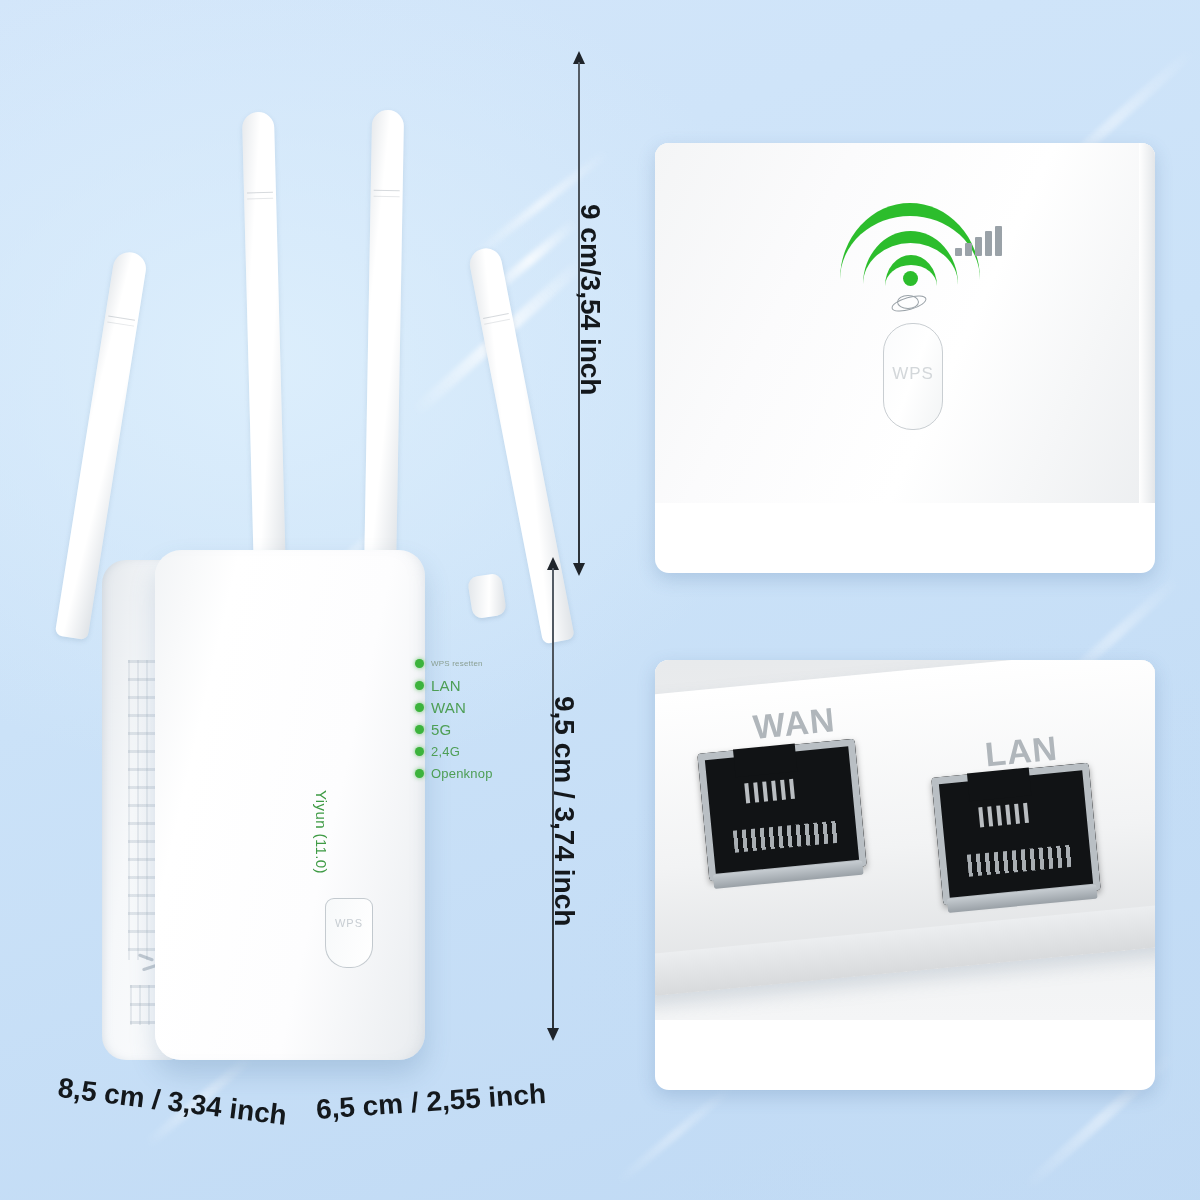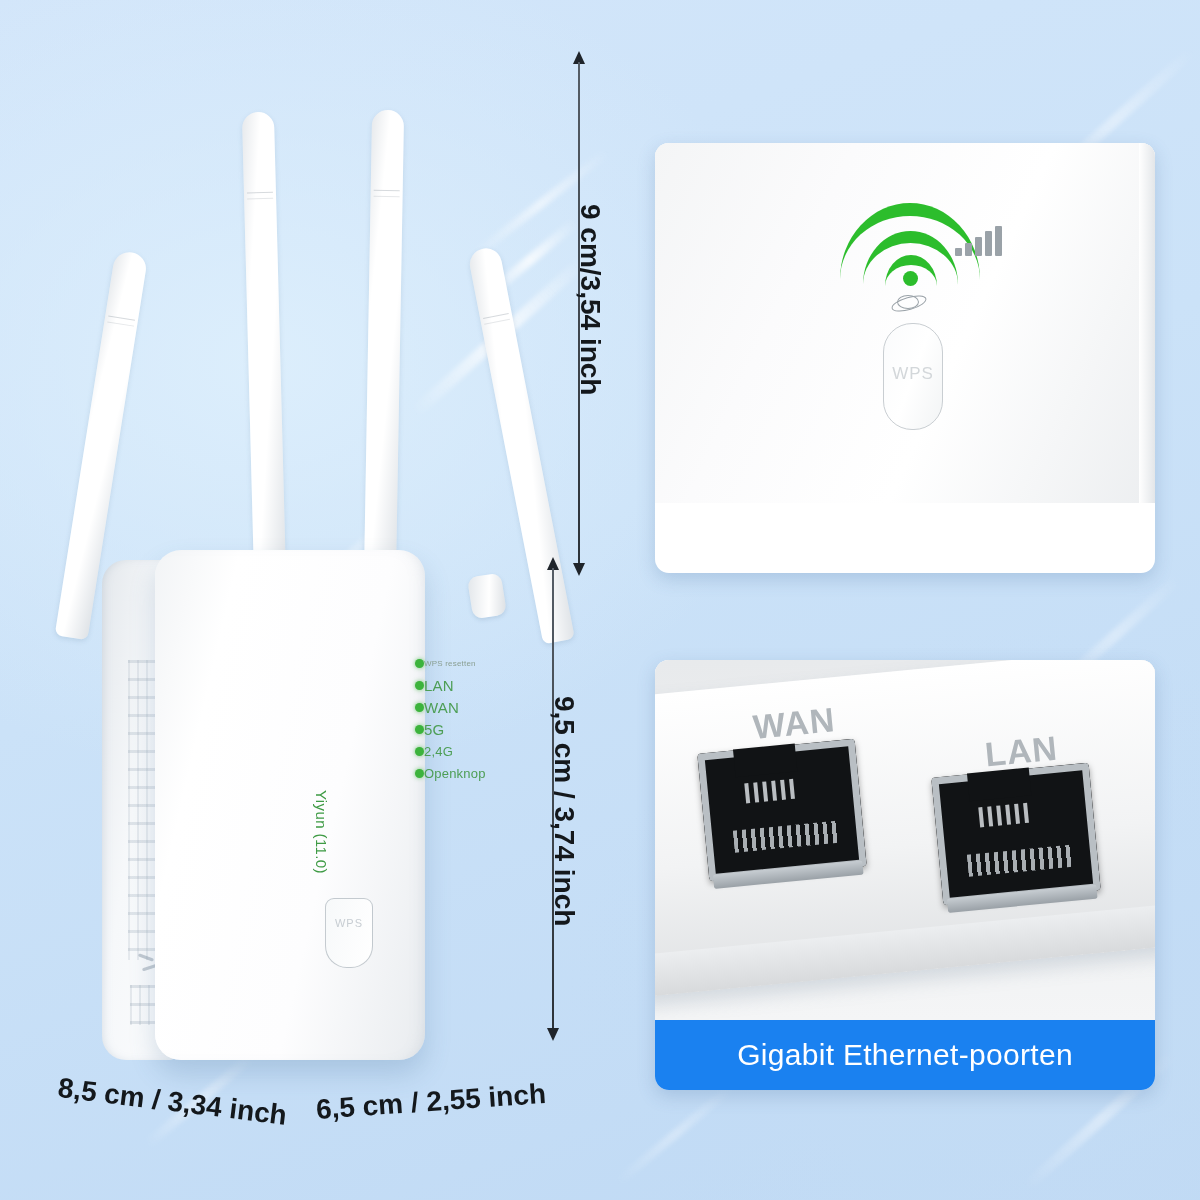--- a/index.html
+++ b/index.html
@@ -68,7 +68,7 @@
   .plug i:nth-child(2){left:6px;top:16px;transform:rotate(-18deg);}
 
   .led-list{position:absolute;left:335px;top:562px;width:120px;}
-  .led-row{display:flex;align-items:center;height:22px;}
+  .led-row{display:flex;align-items:center;gap:7px;height:22px;}
   .led-dot{width:9px;height:9px;border-radius:50%;background:#3cb33c;box-shadow:0 0 4px rgba(60,179,60,.7);flex:none;}
   .led-label{color:#4d9e55;font-size:13px;letter-spacing:.2px;white-space:nowrap;}
   .led-row.tiny .led-label{font-size:8px;color:#8a9f92;}

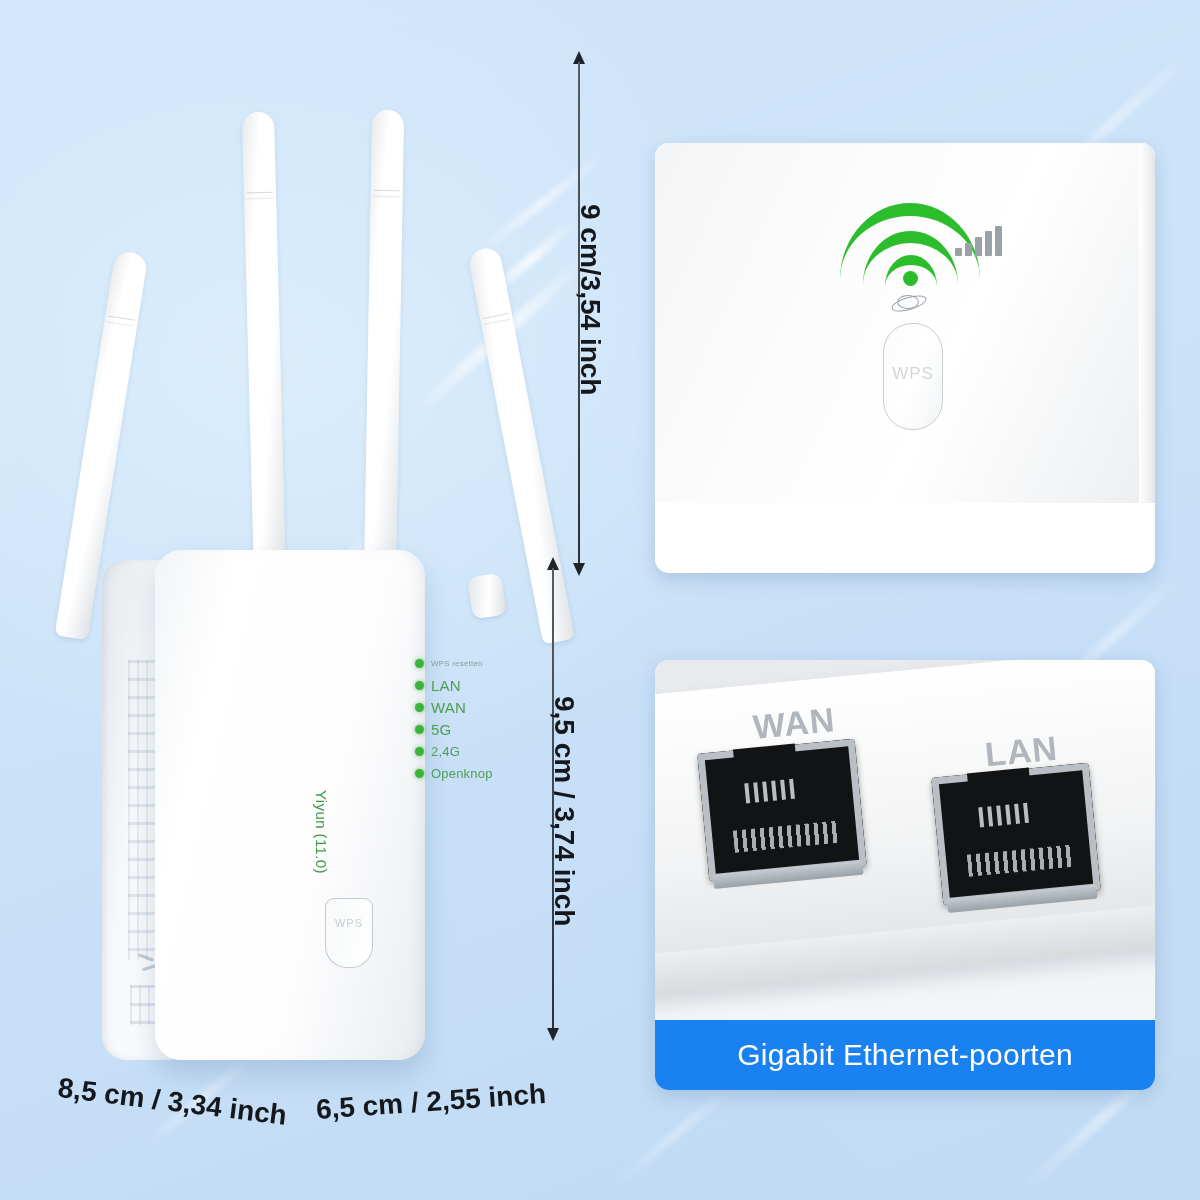--- a/index.html
+++ b/index.html
@@ -300,7 +300,6 @@
         </div>
       </div>
     </div>
-    <div class="cap">Gigabit Ethernet-poorten</div>
   </div>
 
 </div>

